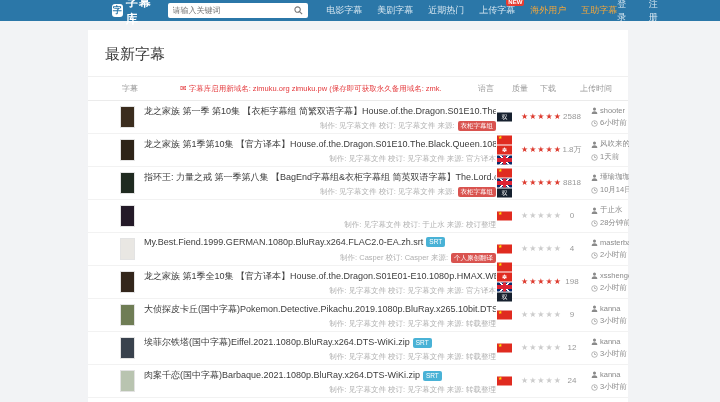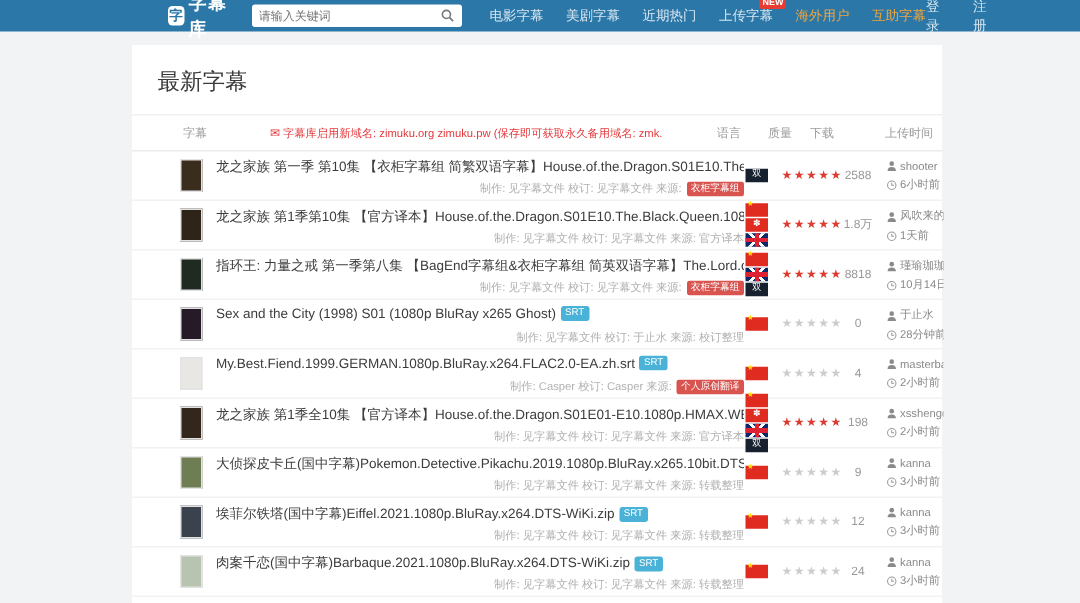--- a/index.html
+++ b/index.html
@@ -42,7 +42,7 @@
   .th-lang{width:28px;text-align:center;flex:none;padding-left:30px;}
   .th-q{width:40px;text-align:center;flex:none;}
   .th-d{width:30px;flex:none;}
-  .th-t{width:52px;text-align:right;flex:none;margin-right:6px;}
+  .th-t{width:52px;text-align:center;flex:none;margin-right:6px;}
 
   
   .row{position:relative;height:32px;border-bottom:1px solid #f2f2f2;}

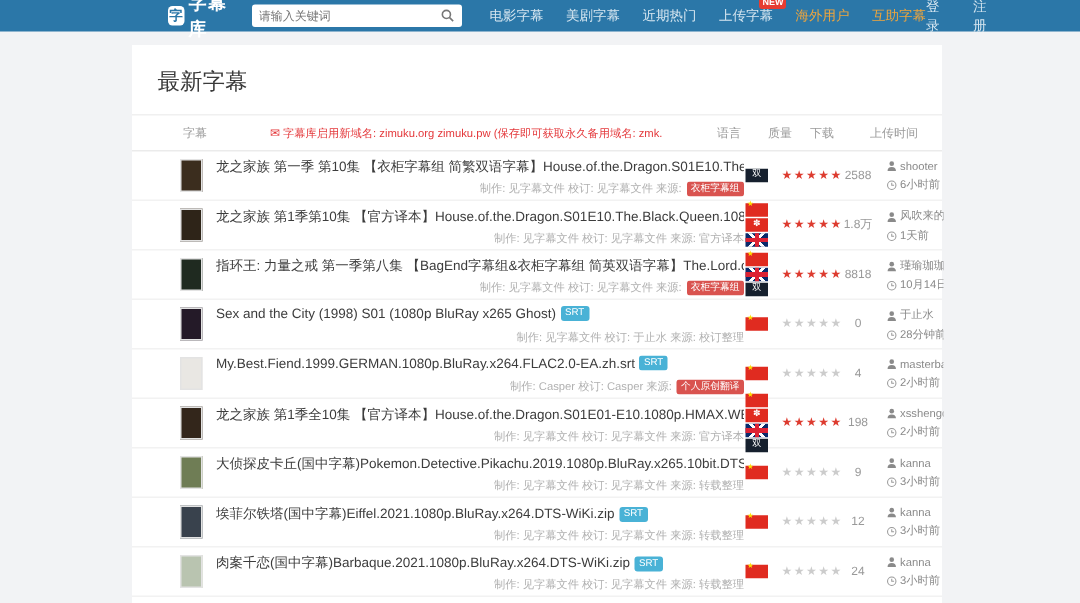--- a/index.html
+++ b/index.html
@@ -233,12 +233,6 @@
 
   <div class="row">
     <div class="thumb" style="background: rgb(36, 26, 40);"></div>
-    <div class="r-title">
-      <a>Sex and the City (1998) S01 (1080p BluRay x265 Ghost)</a>
-      <span style="display:flex;gap:3px;flex:none;">
-            <span class="badge b-srt">SRT</span>
-          </span>
-    </div>
     <div class="r-meta">
       <span>制作: 见字幕文件 校订: 于止水 来源: 校订整理</span>
 

